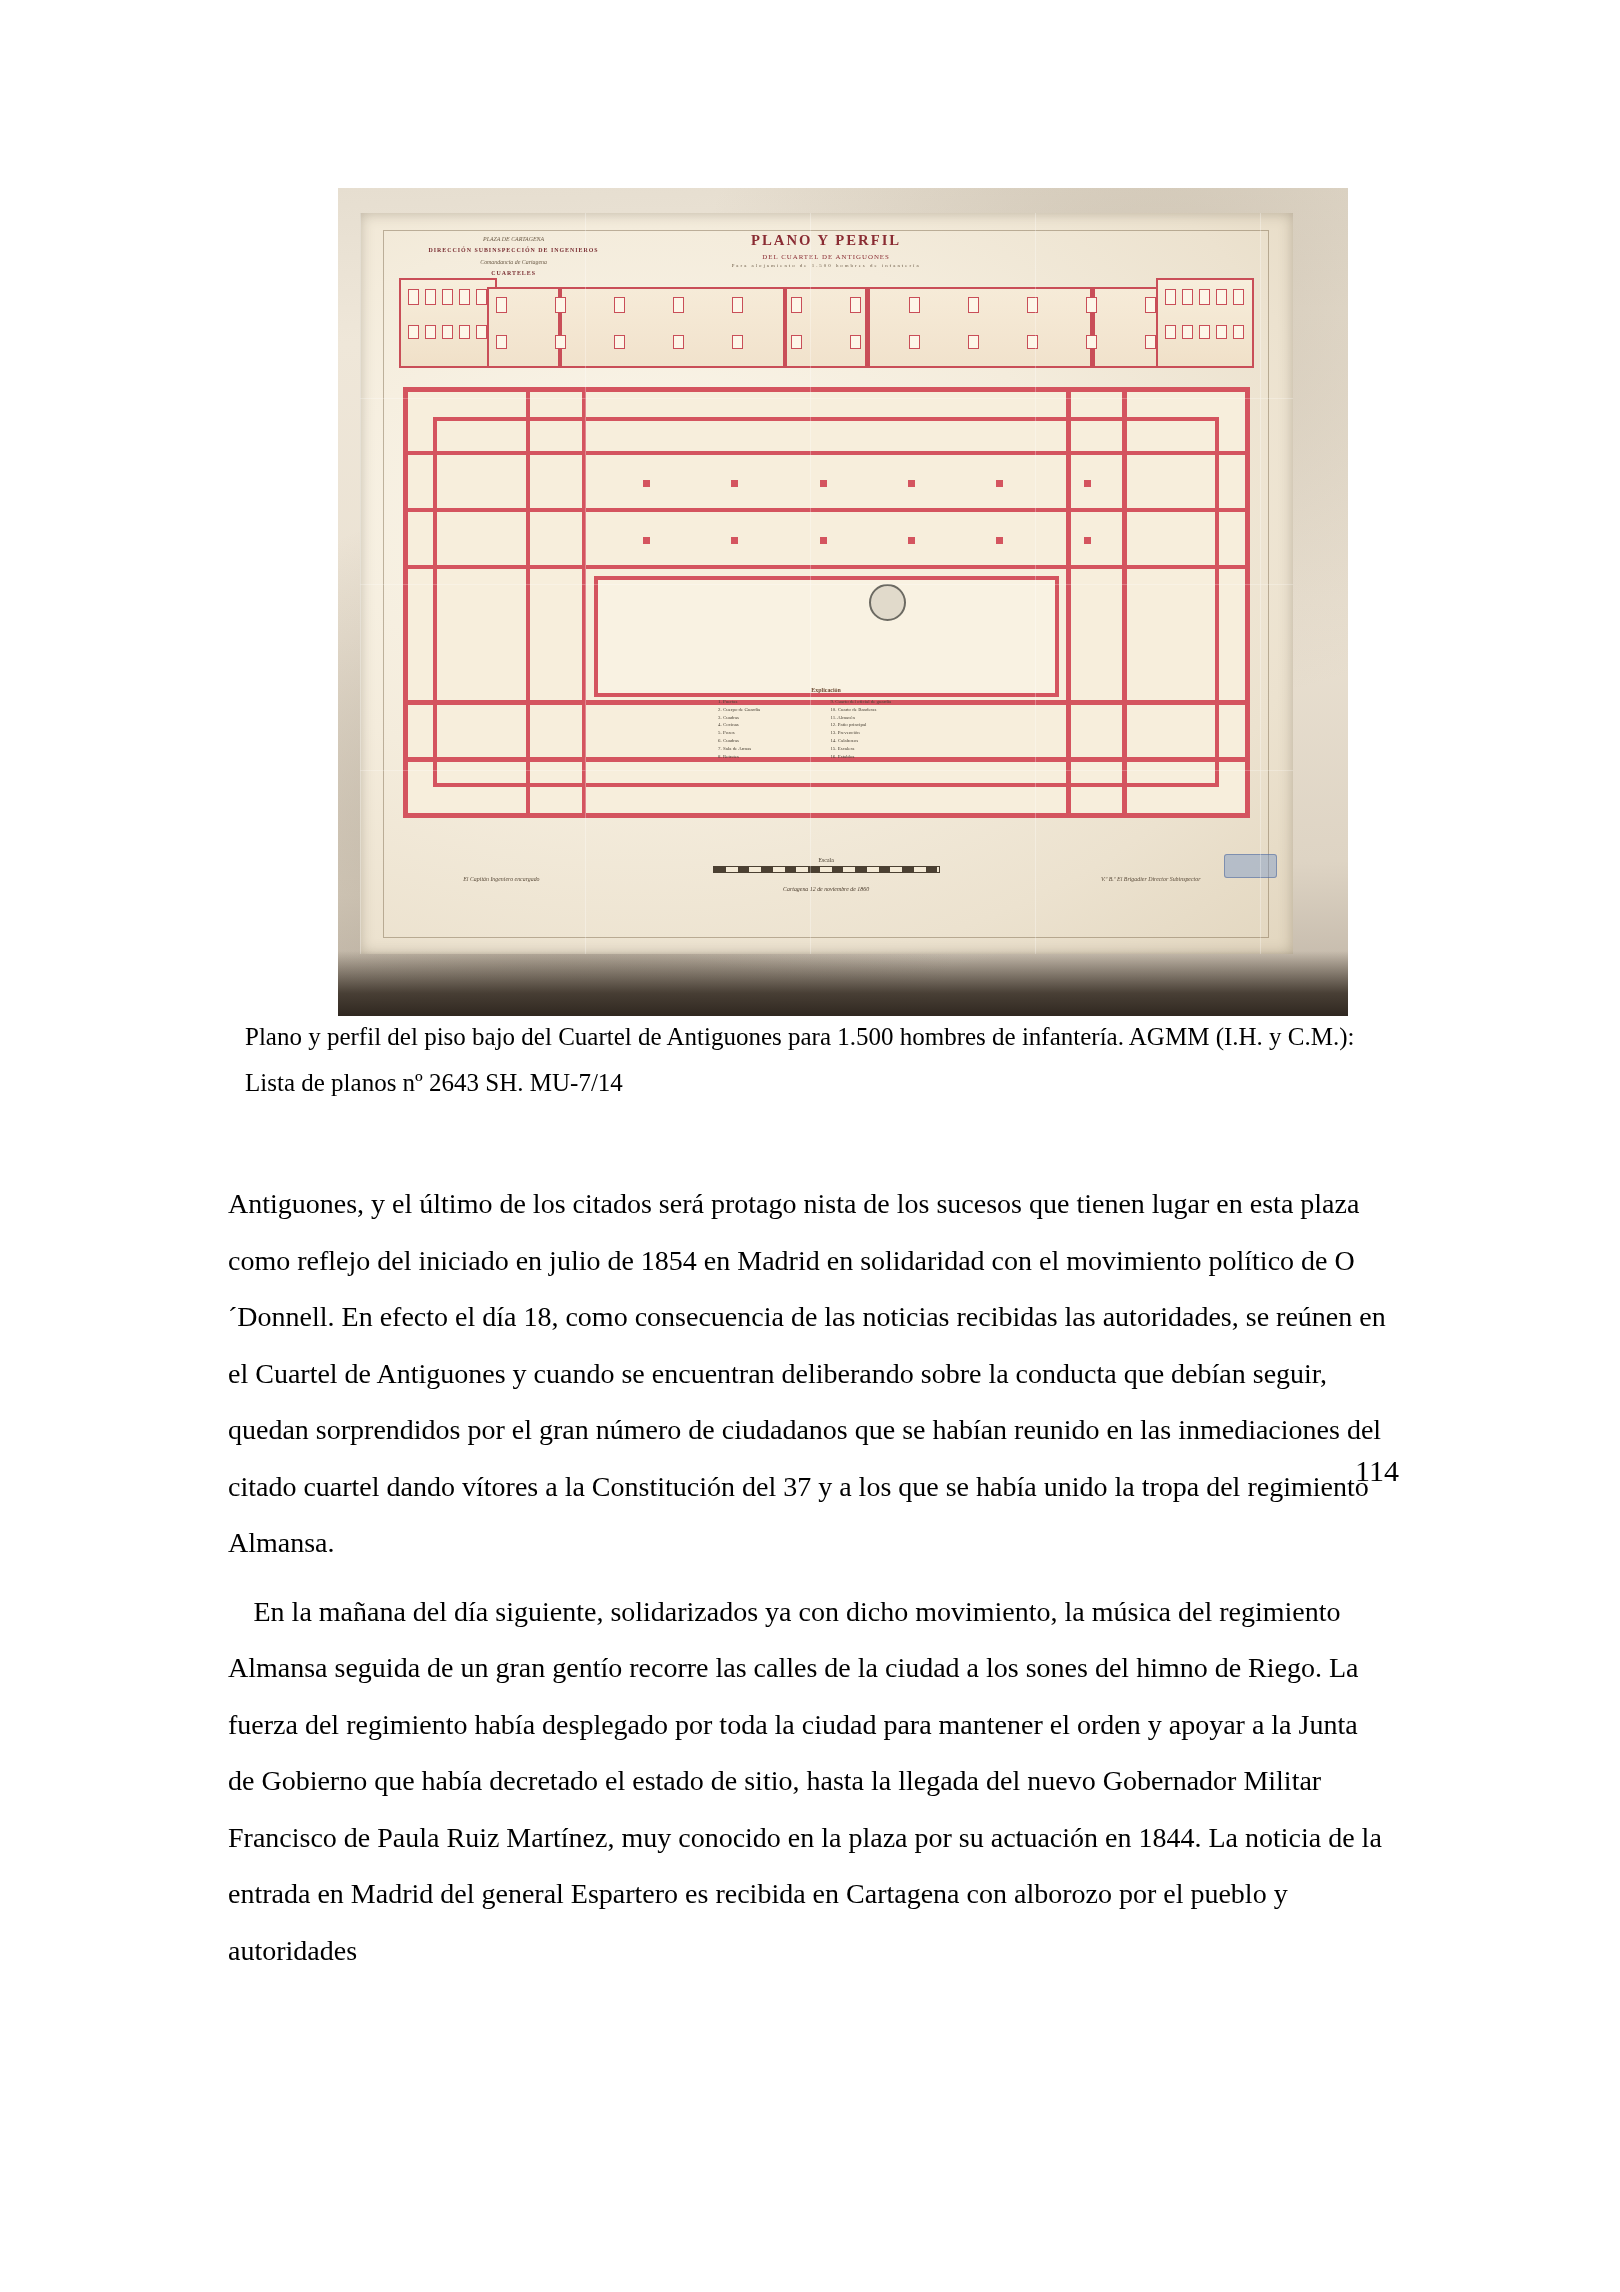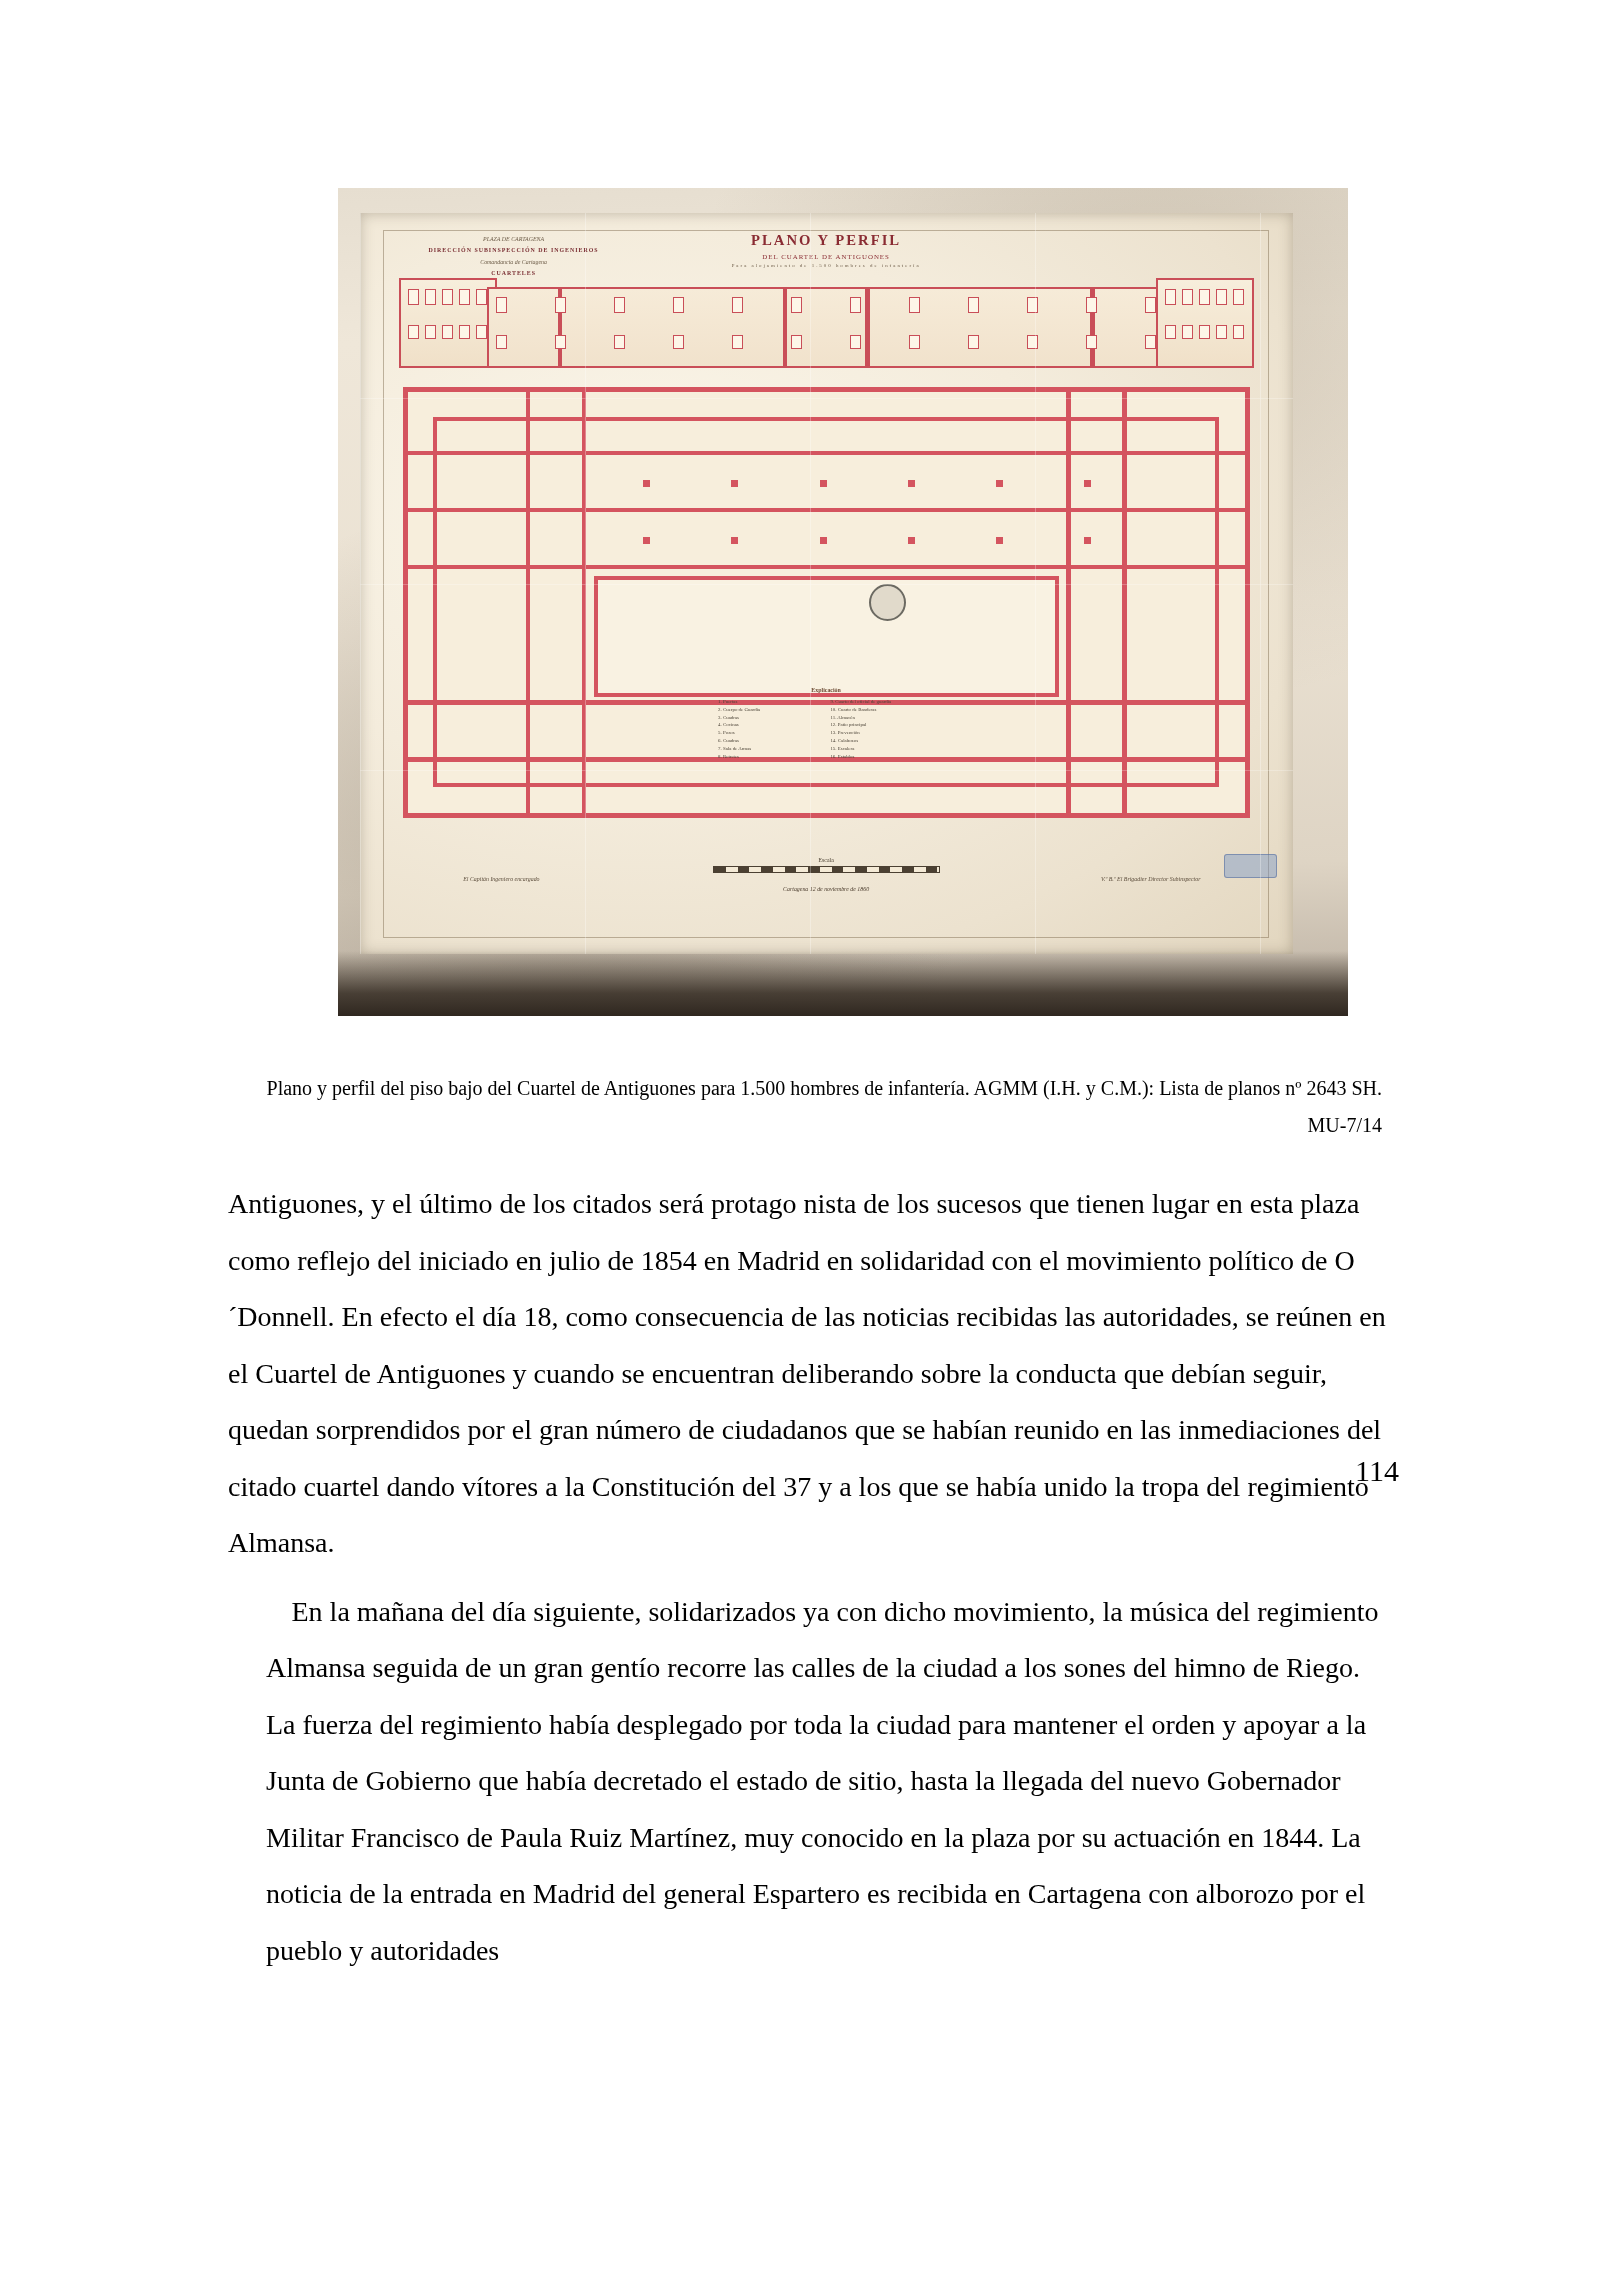--- a/index.html
+++ b/index.html
@@ -281,10 +281,10 @@
   .caption {
     position: absolute;
     left: 245px;
-    top: 1070px;
+    top: 1014px;
     width: 1137px;
-    text-align: right;
-    font-size: 20px;
+    text-align: left;
+    font-size: 25px;
     line-height: 1.85;
   }
 

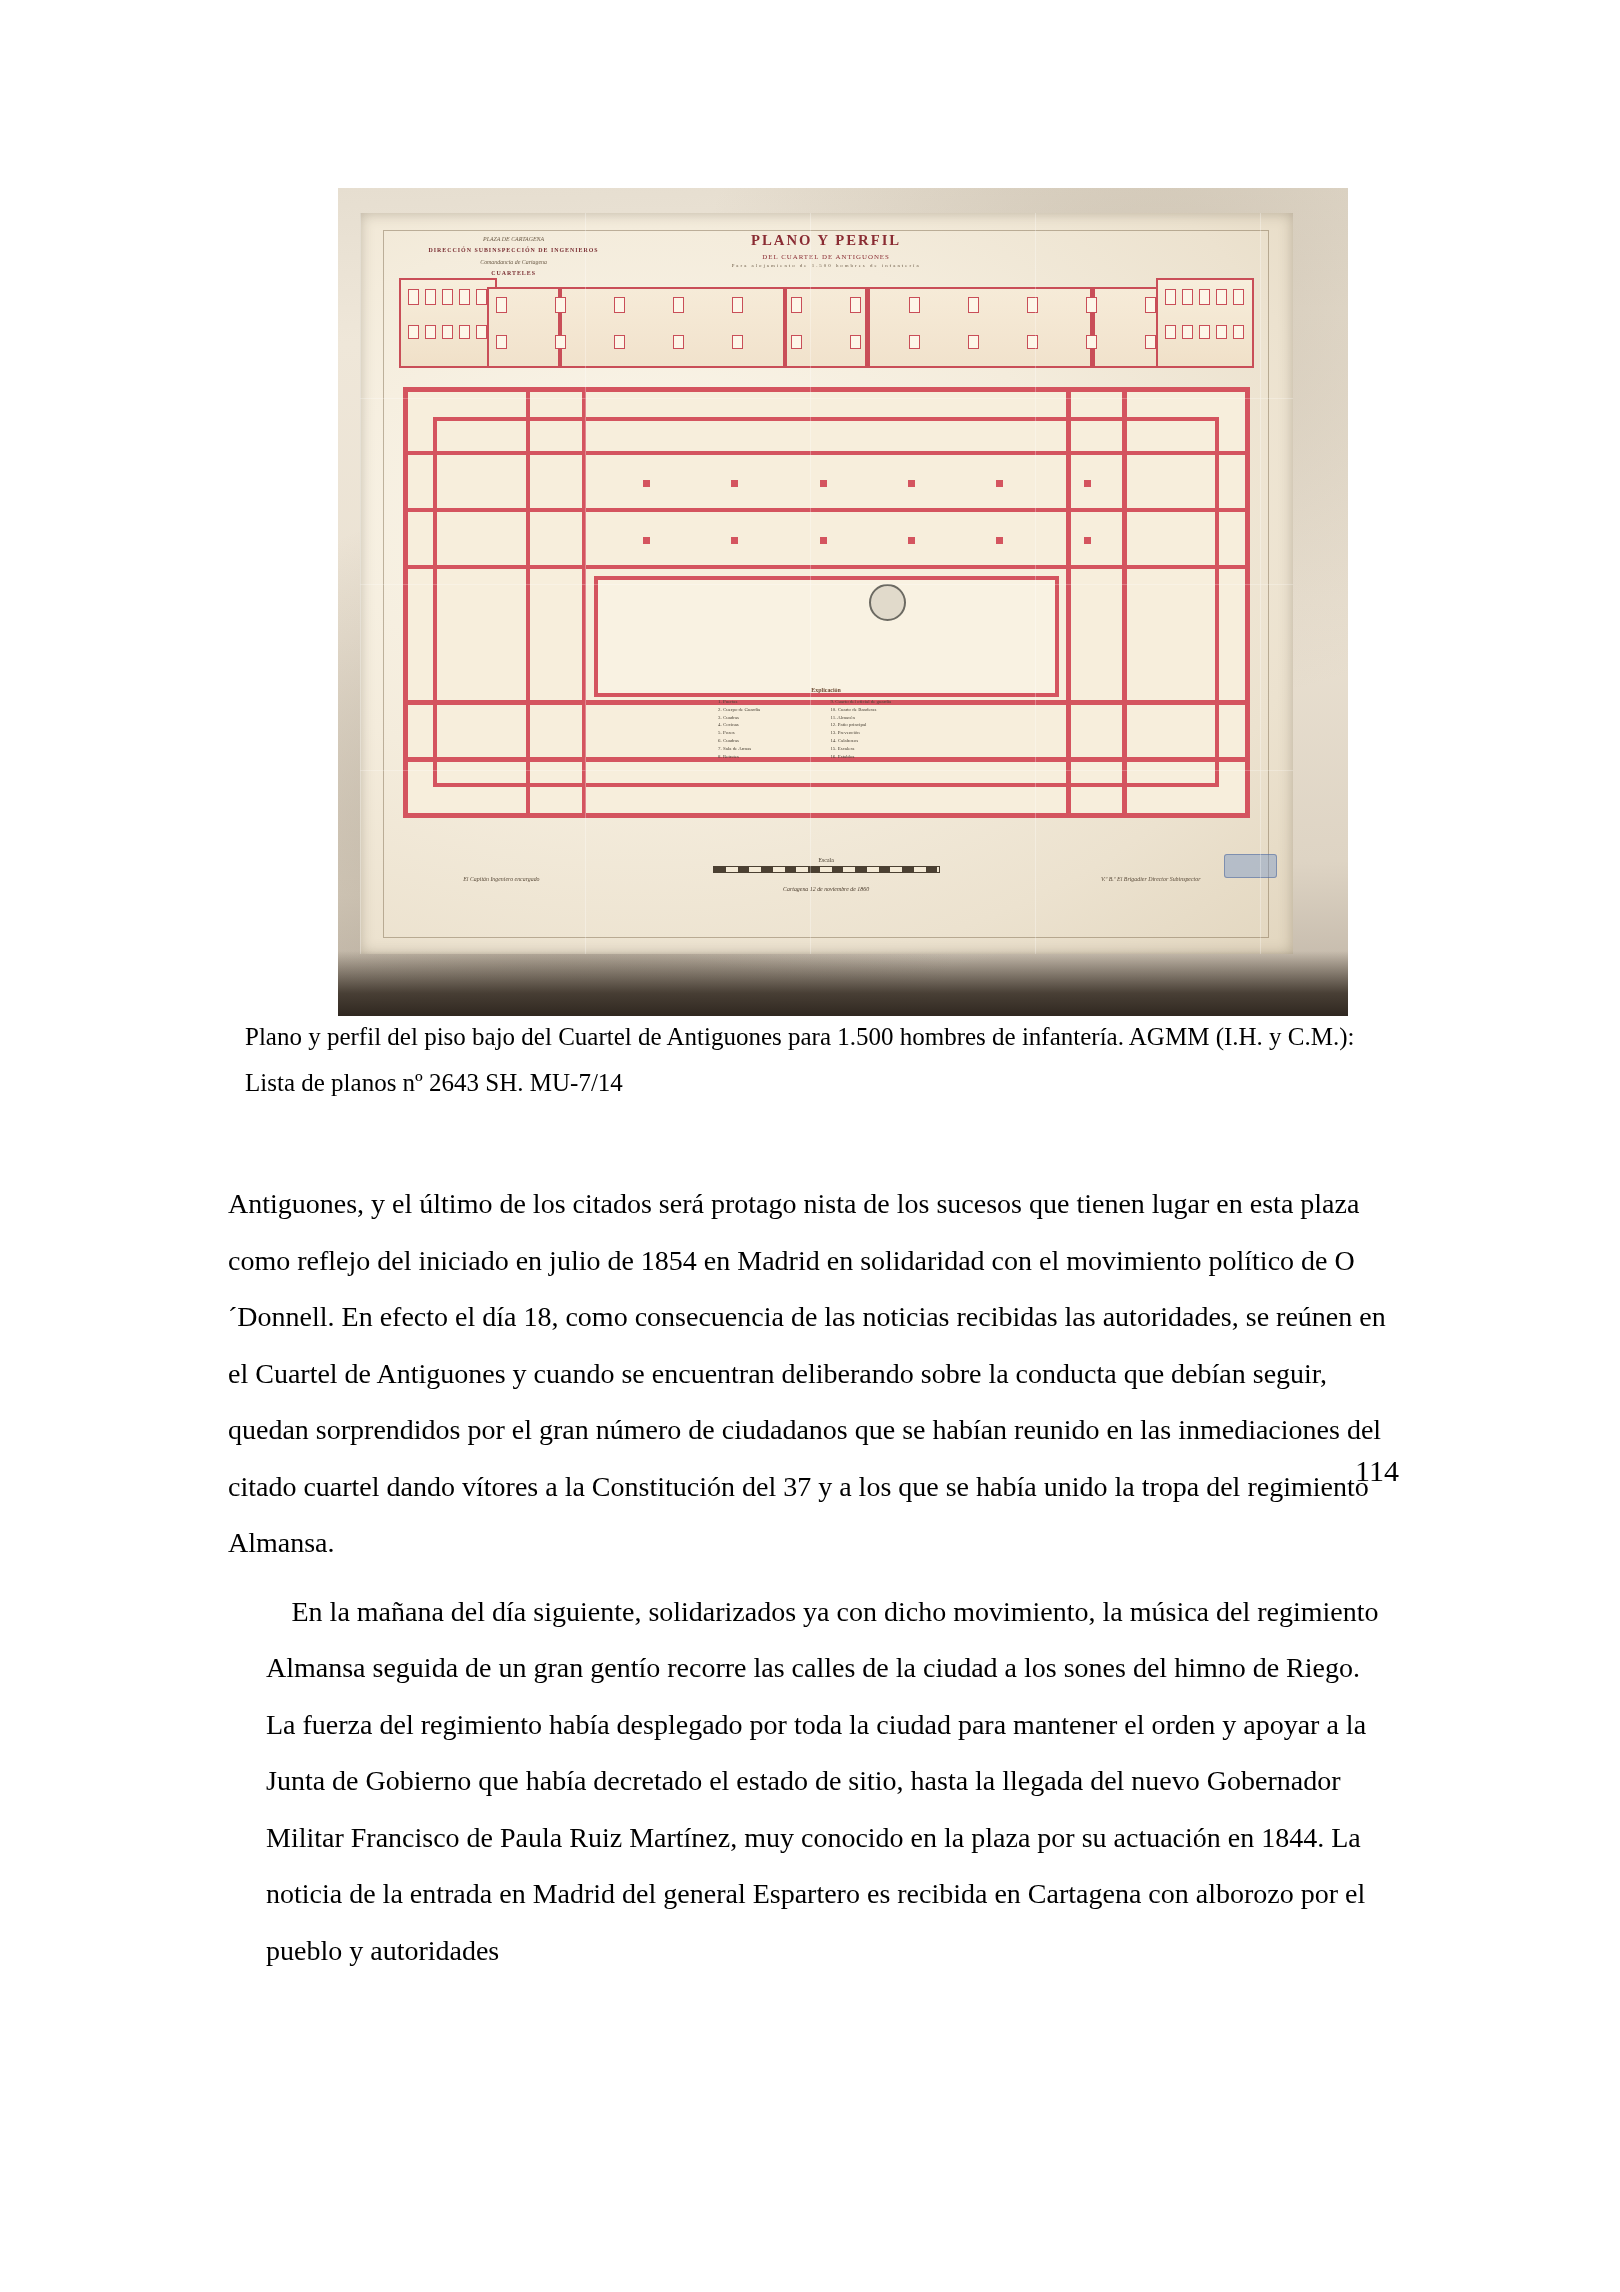--- a/index.html
+++ b/index.html
@@ -303,7 +303,6 @@
   }
   .body-text p.indent {
     text-indent: 25.5px;
-    margin-left: 38px;
   }
 
   

